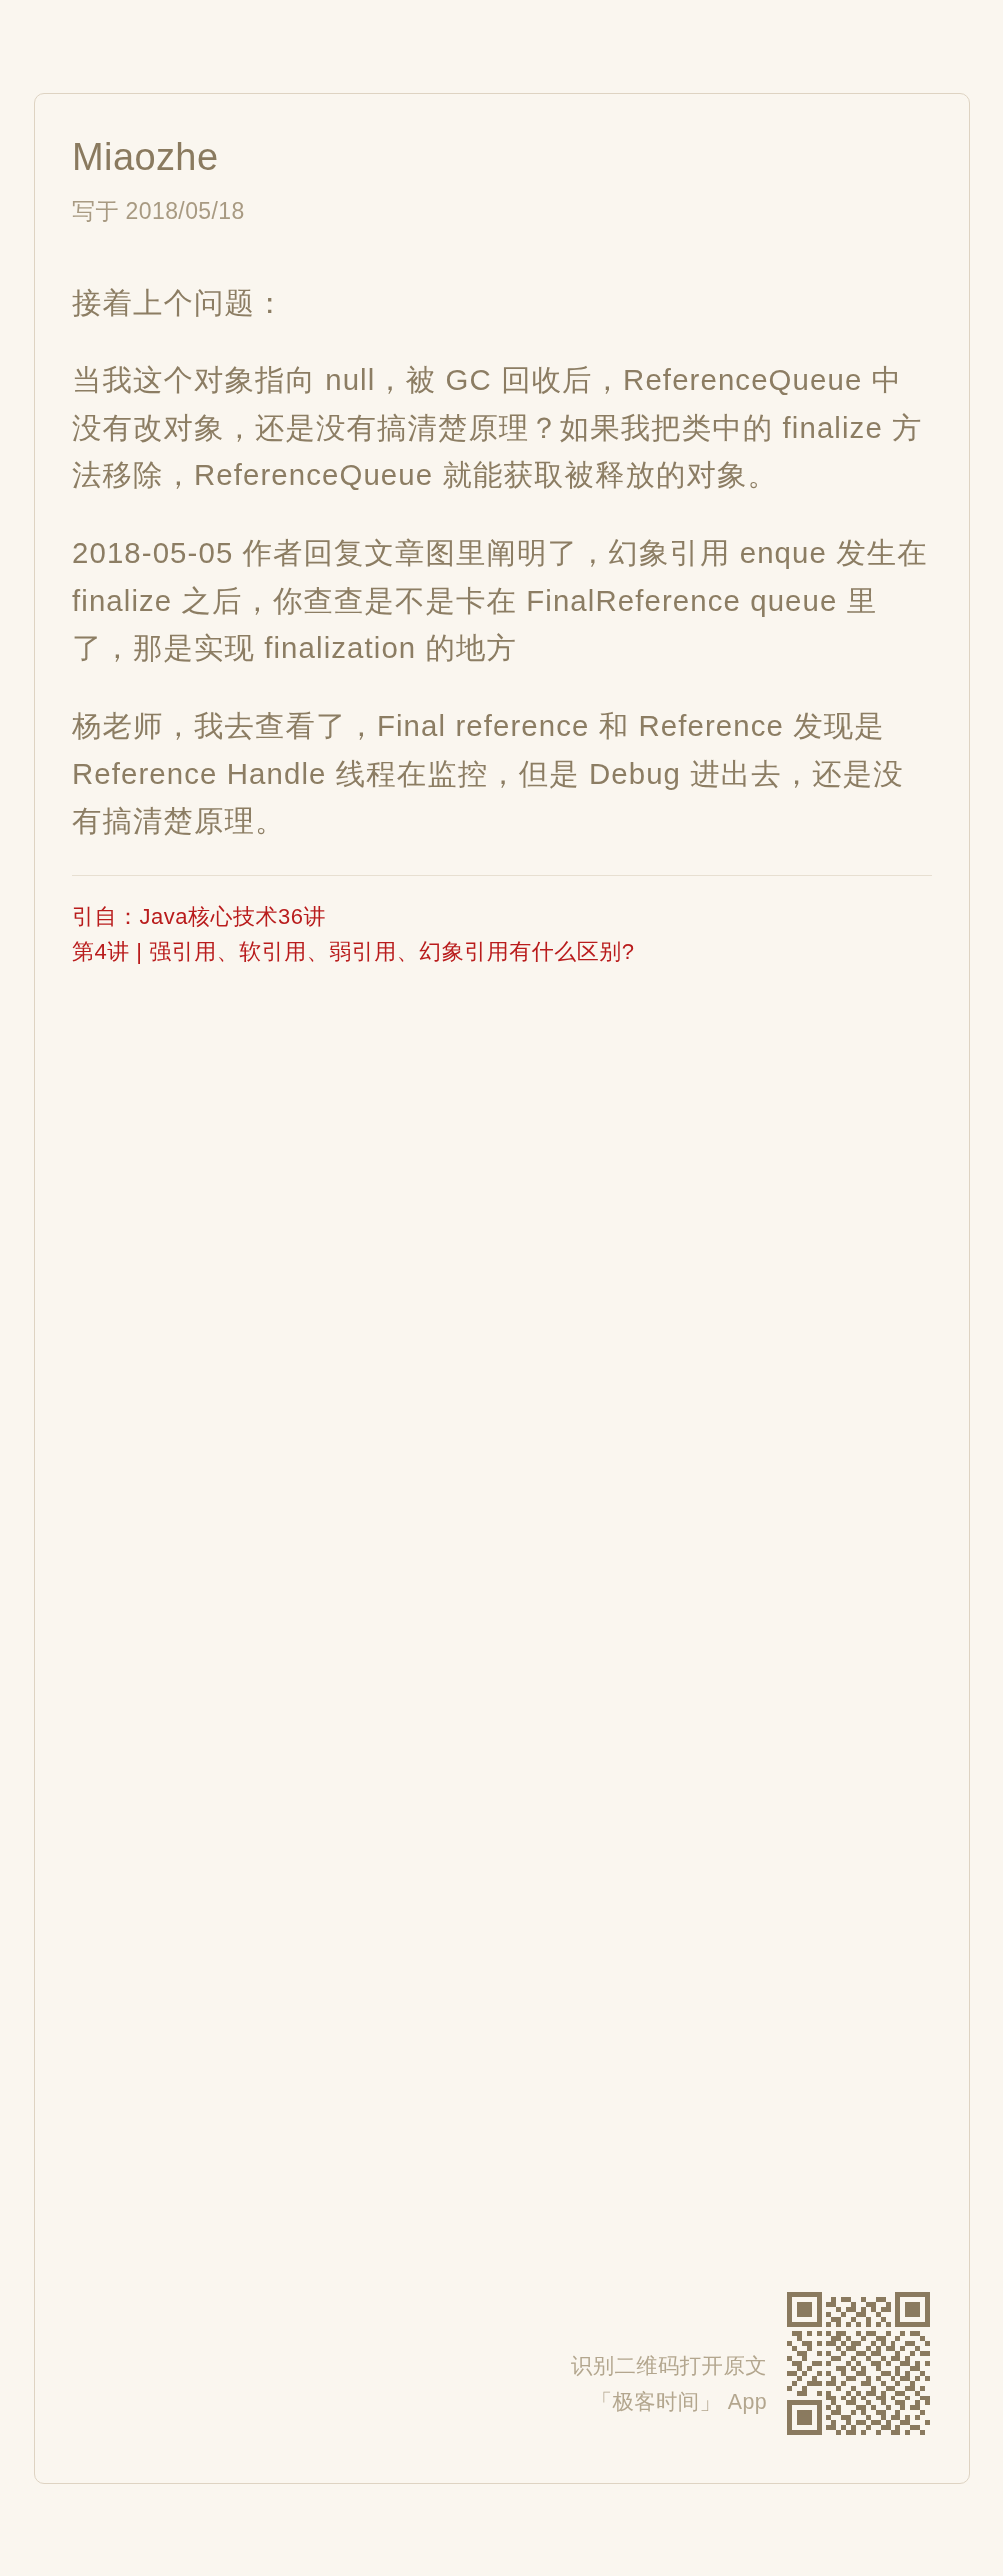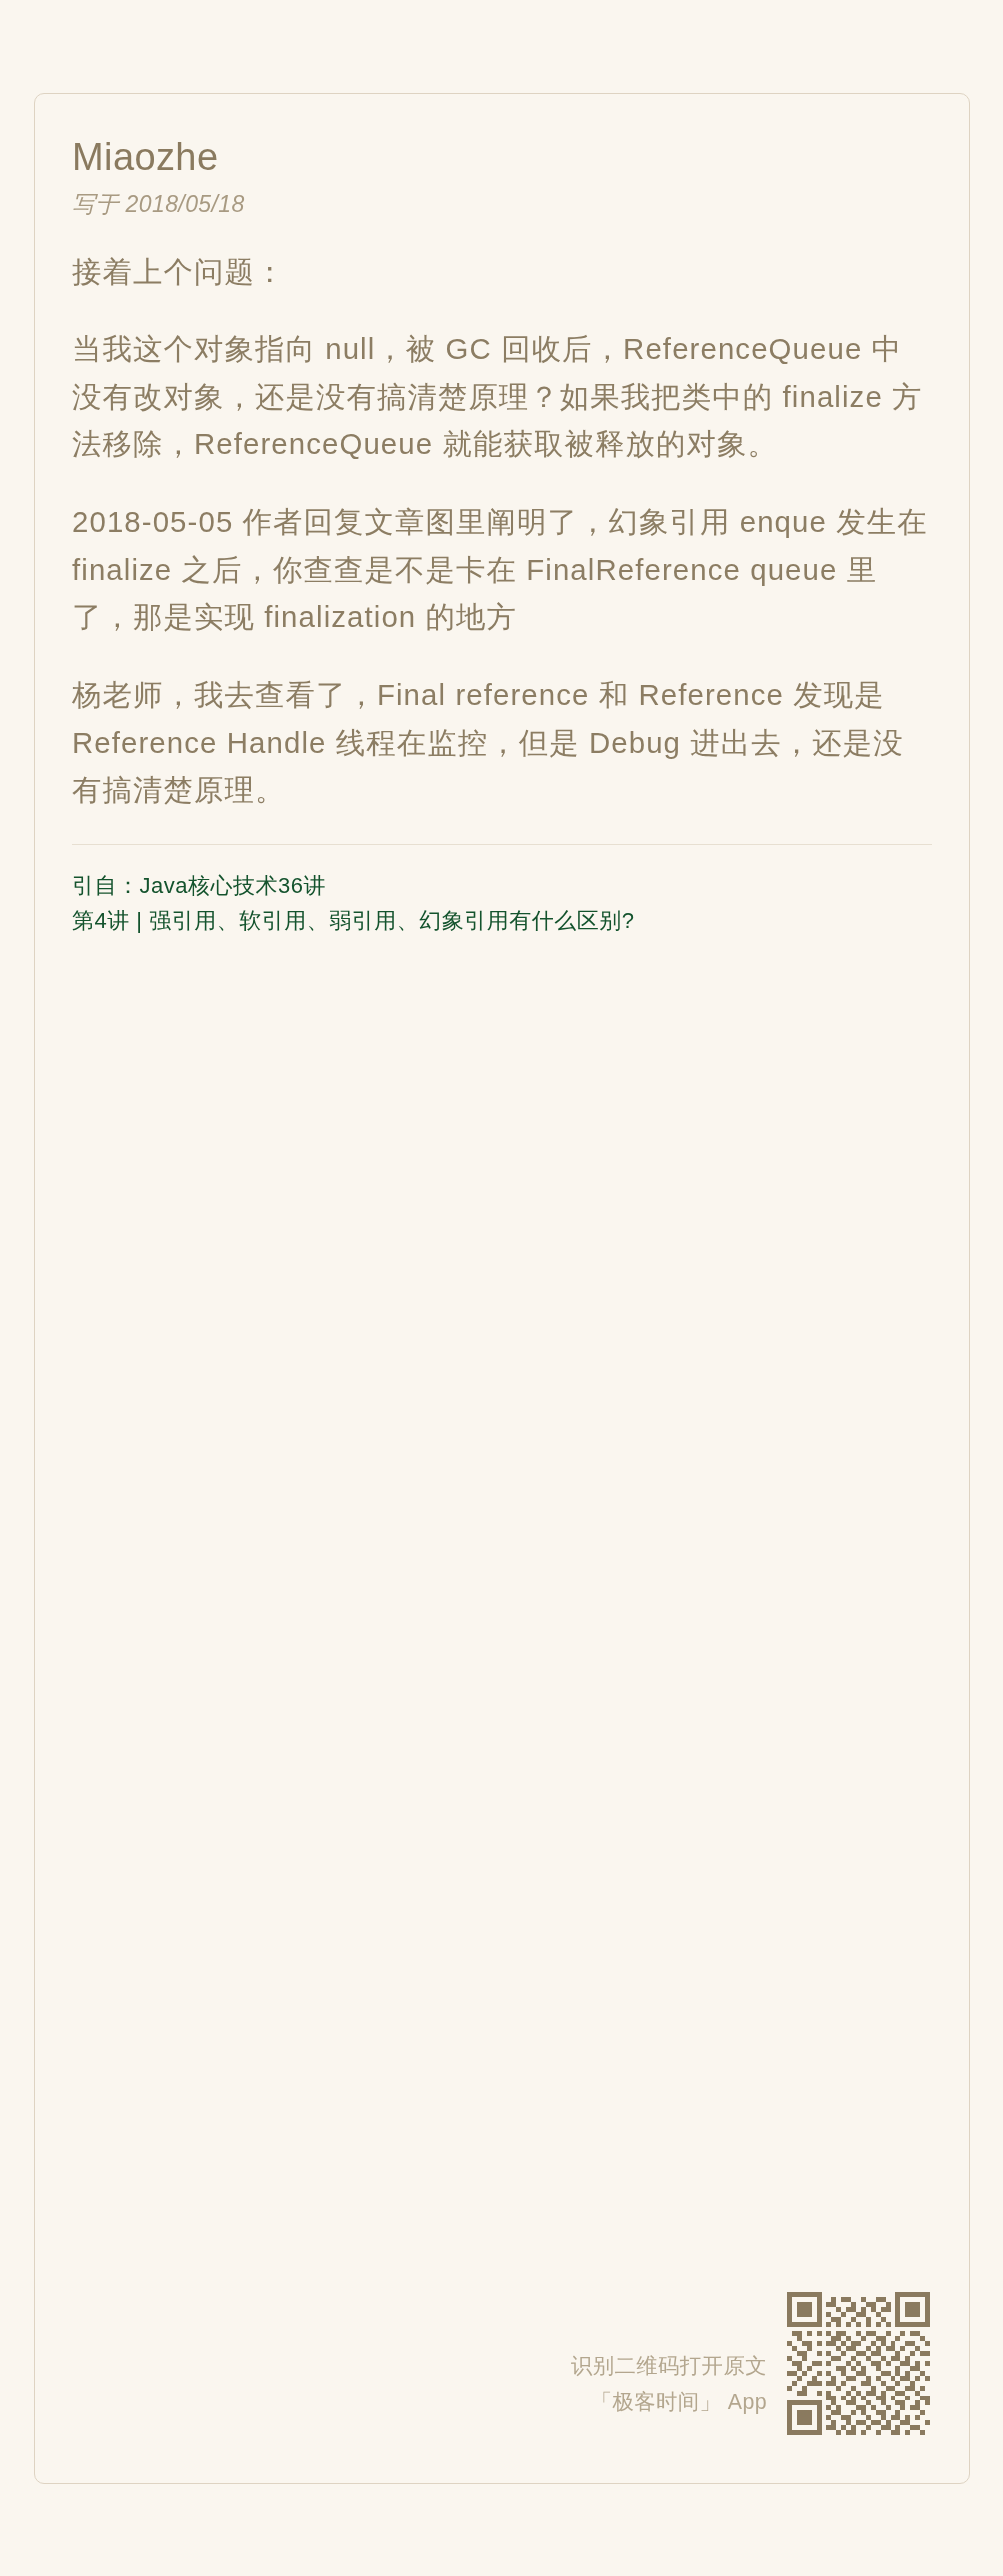--- a/index.html
+++ b/index.html
@@ -46,11 +46,10 @@
     line-height: 1.2;
   }
   .date {
-    margin-top: 8px;
+    margin-top: 15px;
     font-size: 23px;
     color: #a89a82;
     letter-spacing: 0.4px;
-    font-style: italic;
   }
   .body {
     margin-top: 28px;

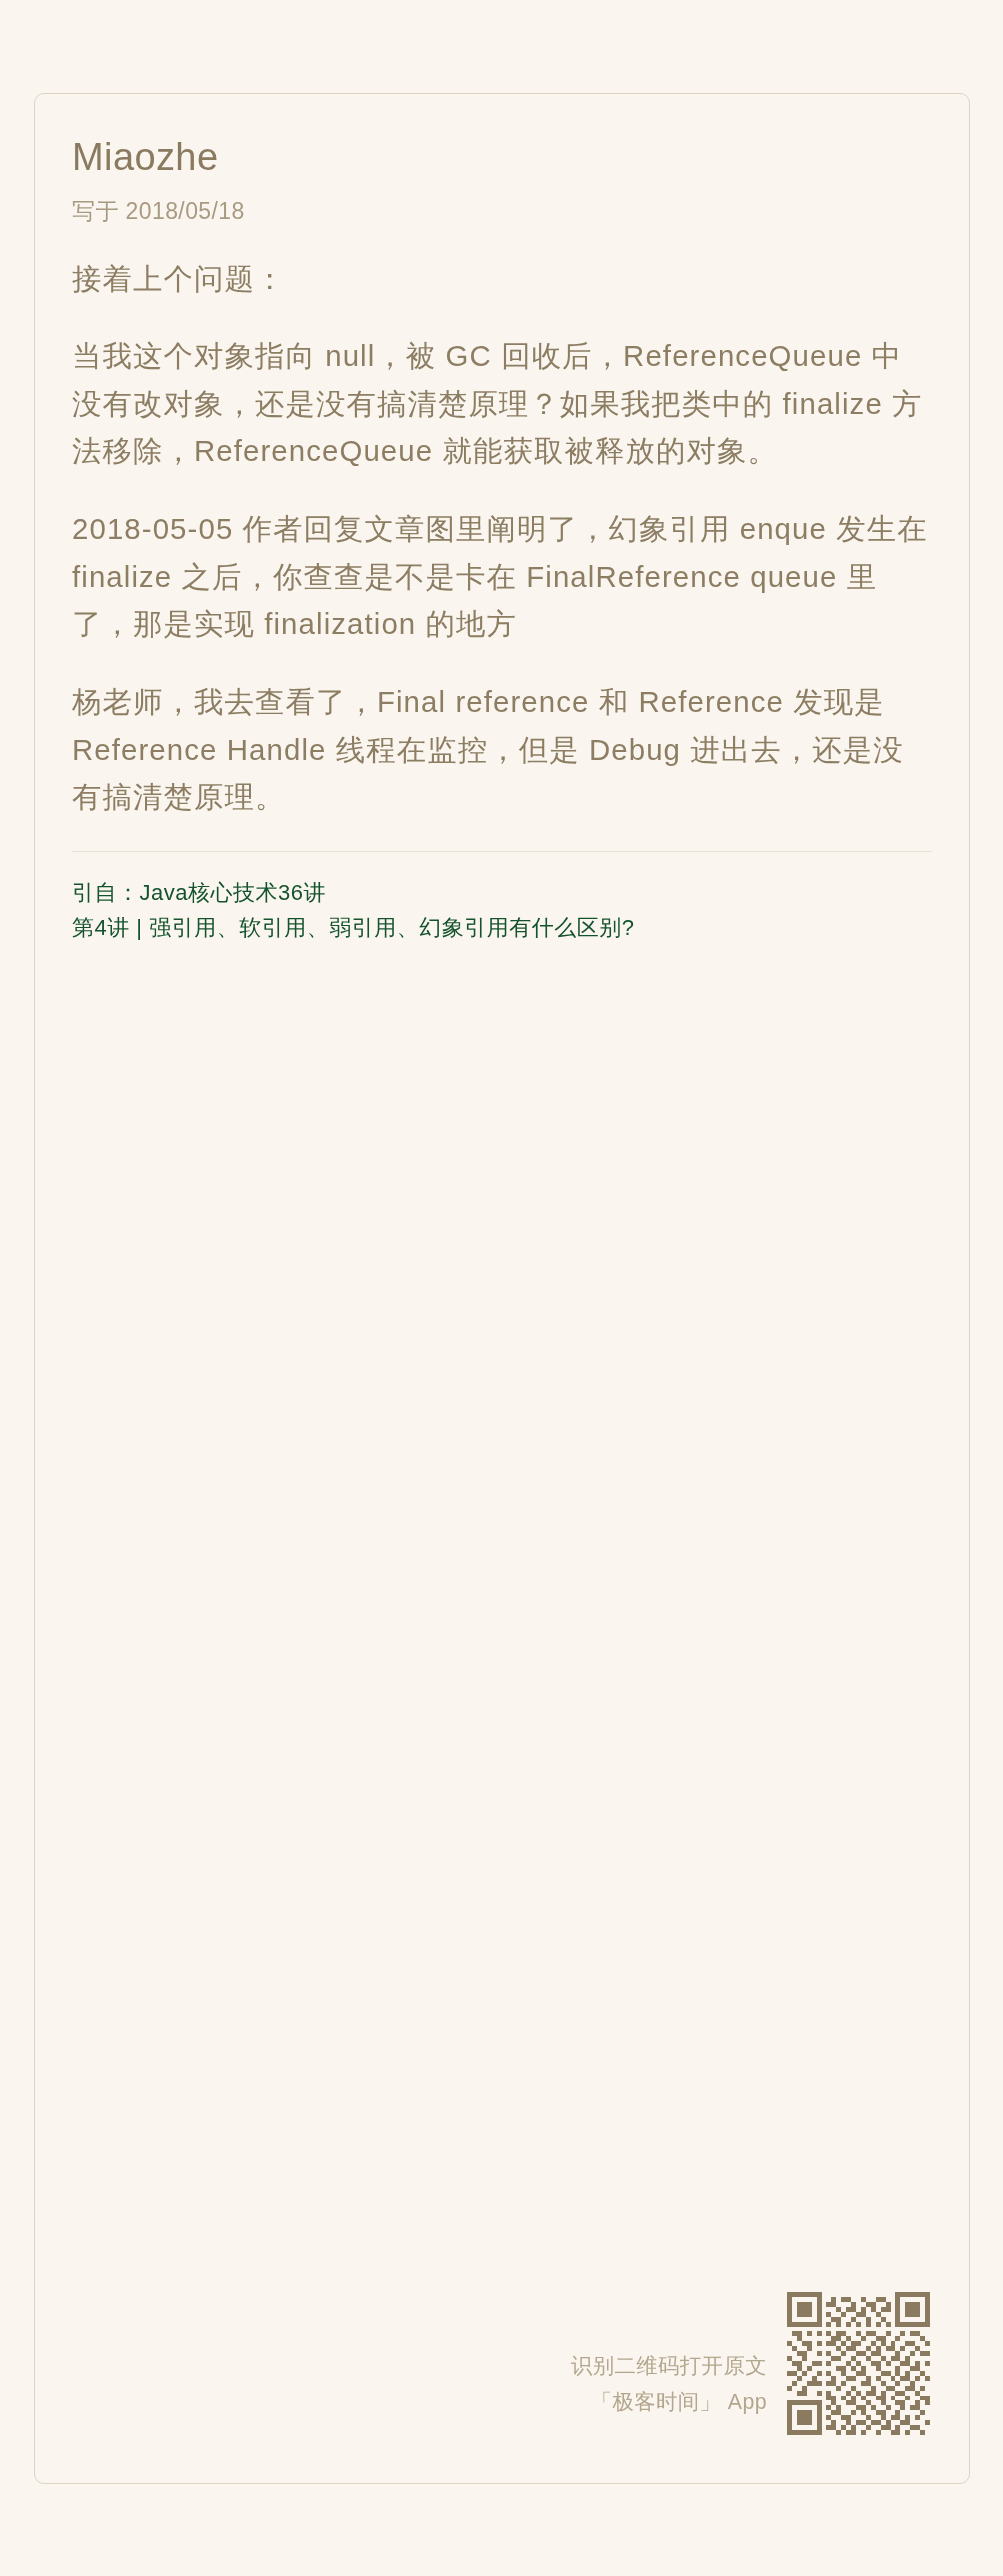--- a/index.html
+++ b/index.html
@@ -52,7 +52,7 @@
     letter-spacing: 0.4px;
   }
   .body {
-    margin-top: 28px;
+    margin-top: 52px;
   }
   .para {
     font-size: 29.4px;

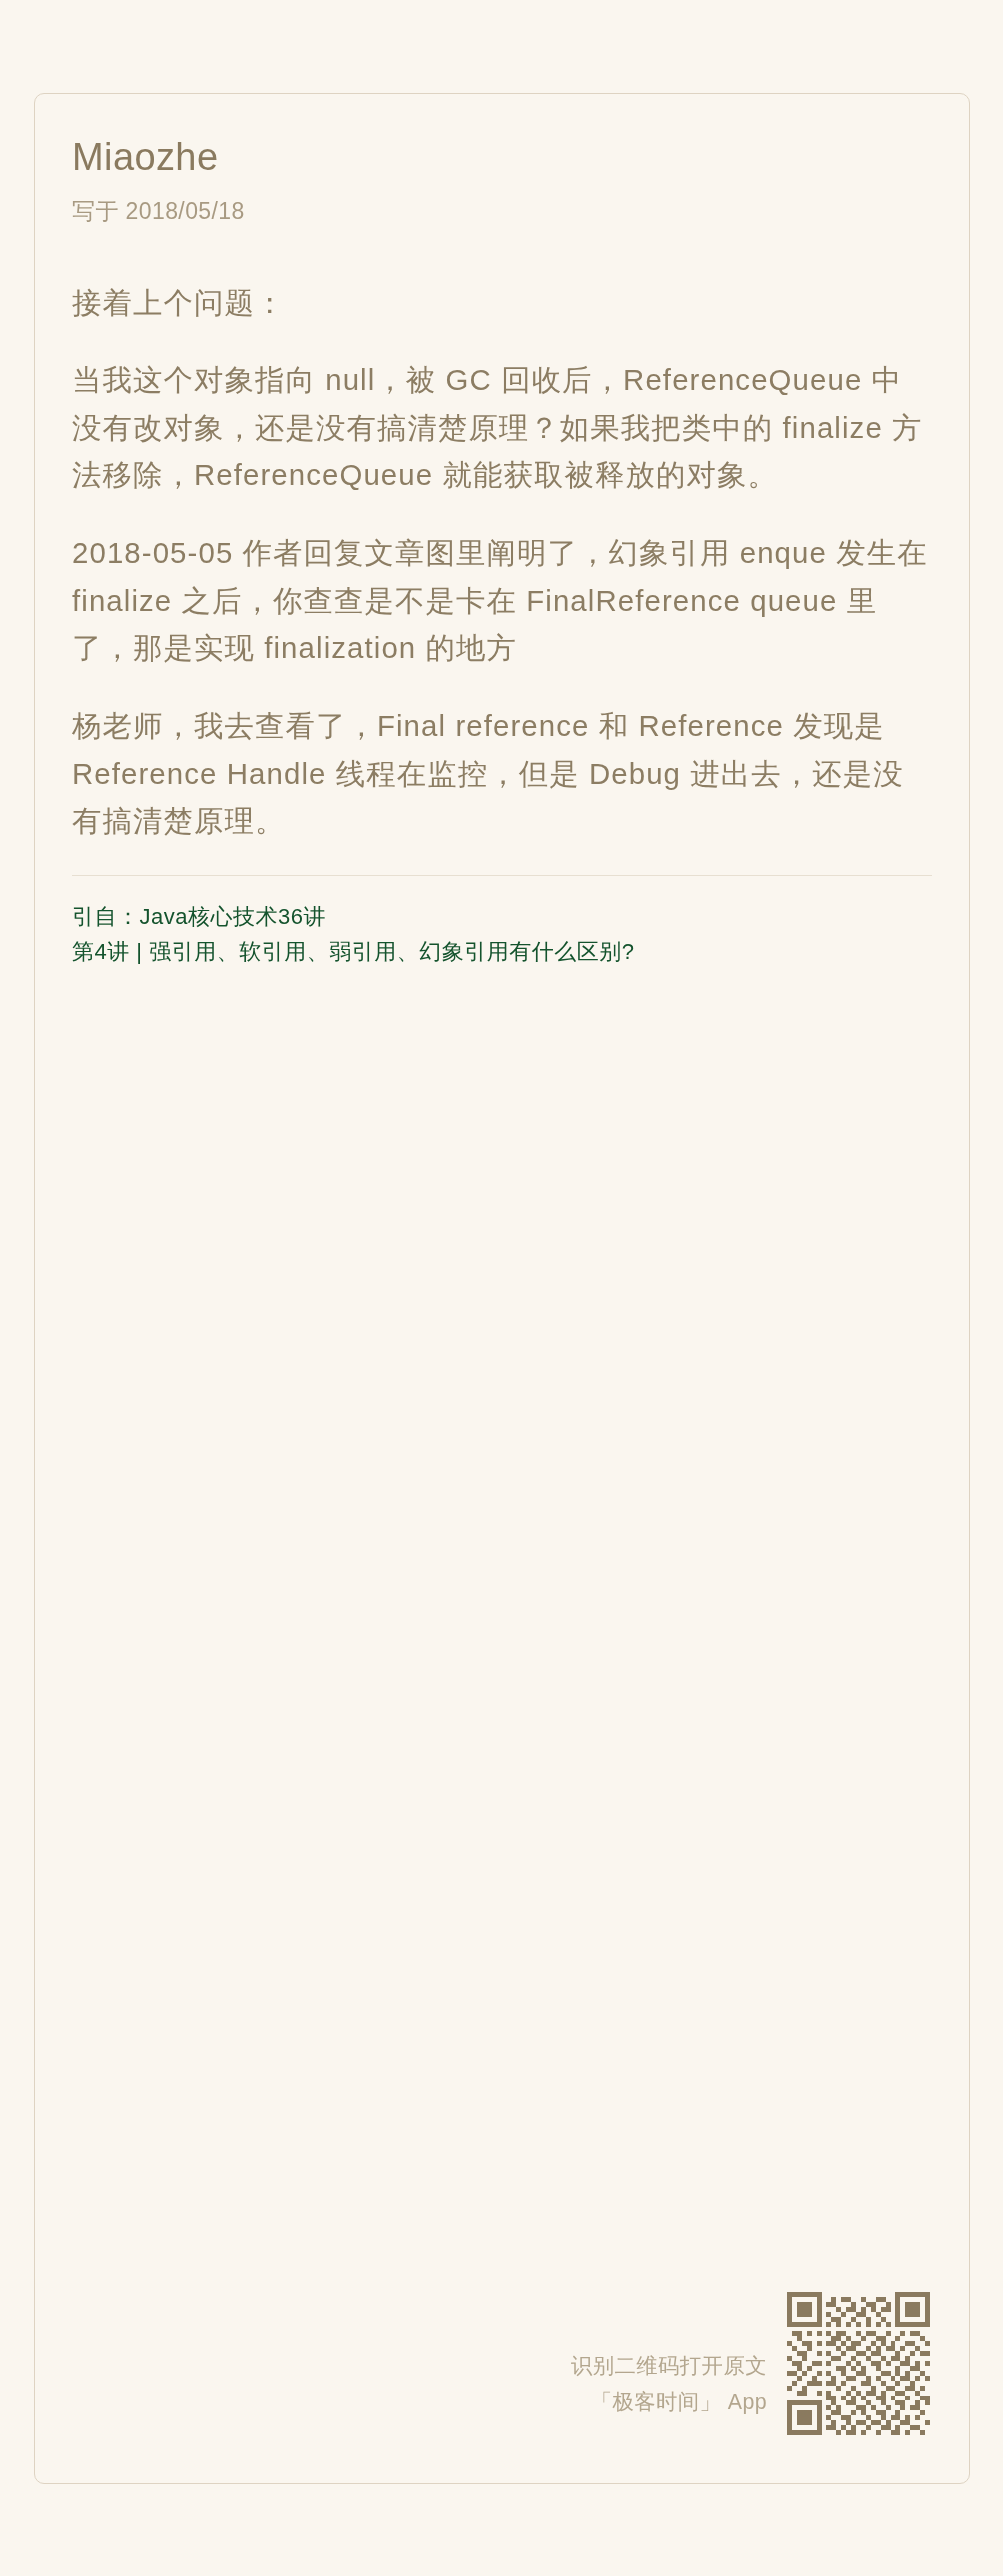--- a/index.html
+++ b/index.html
@@ -73,7 +73,7 @@
   .cite-line {
     font-size: 22px;
     line-height: 1.6;
-    color: #14532d;
+    color: #b91c1c;
     letter-spacing: 0.5px;
   }
   .footer {

